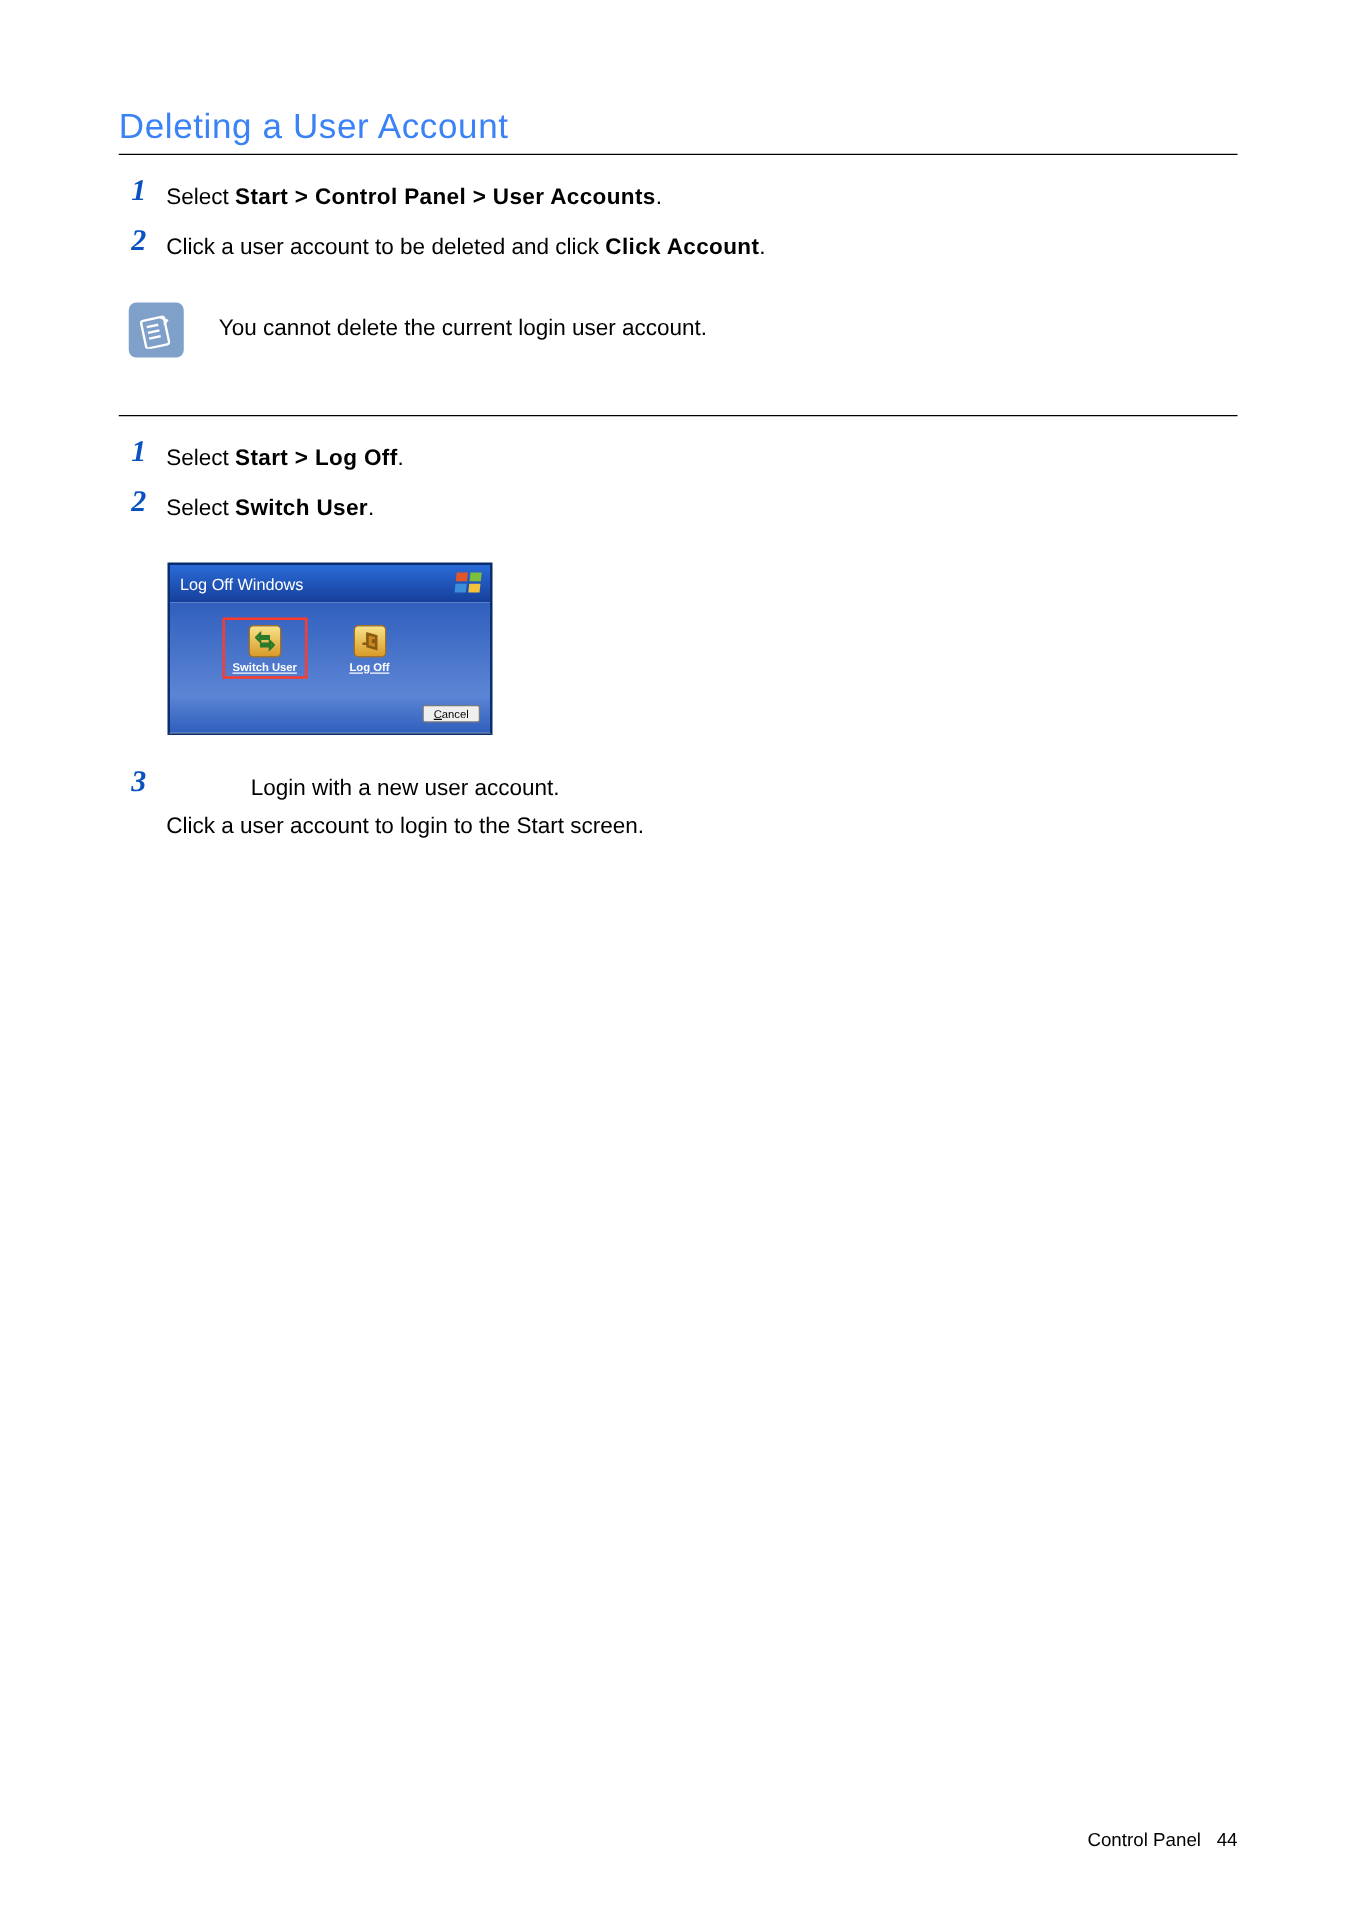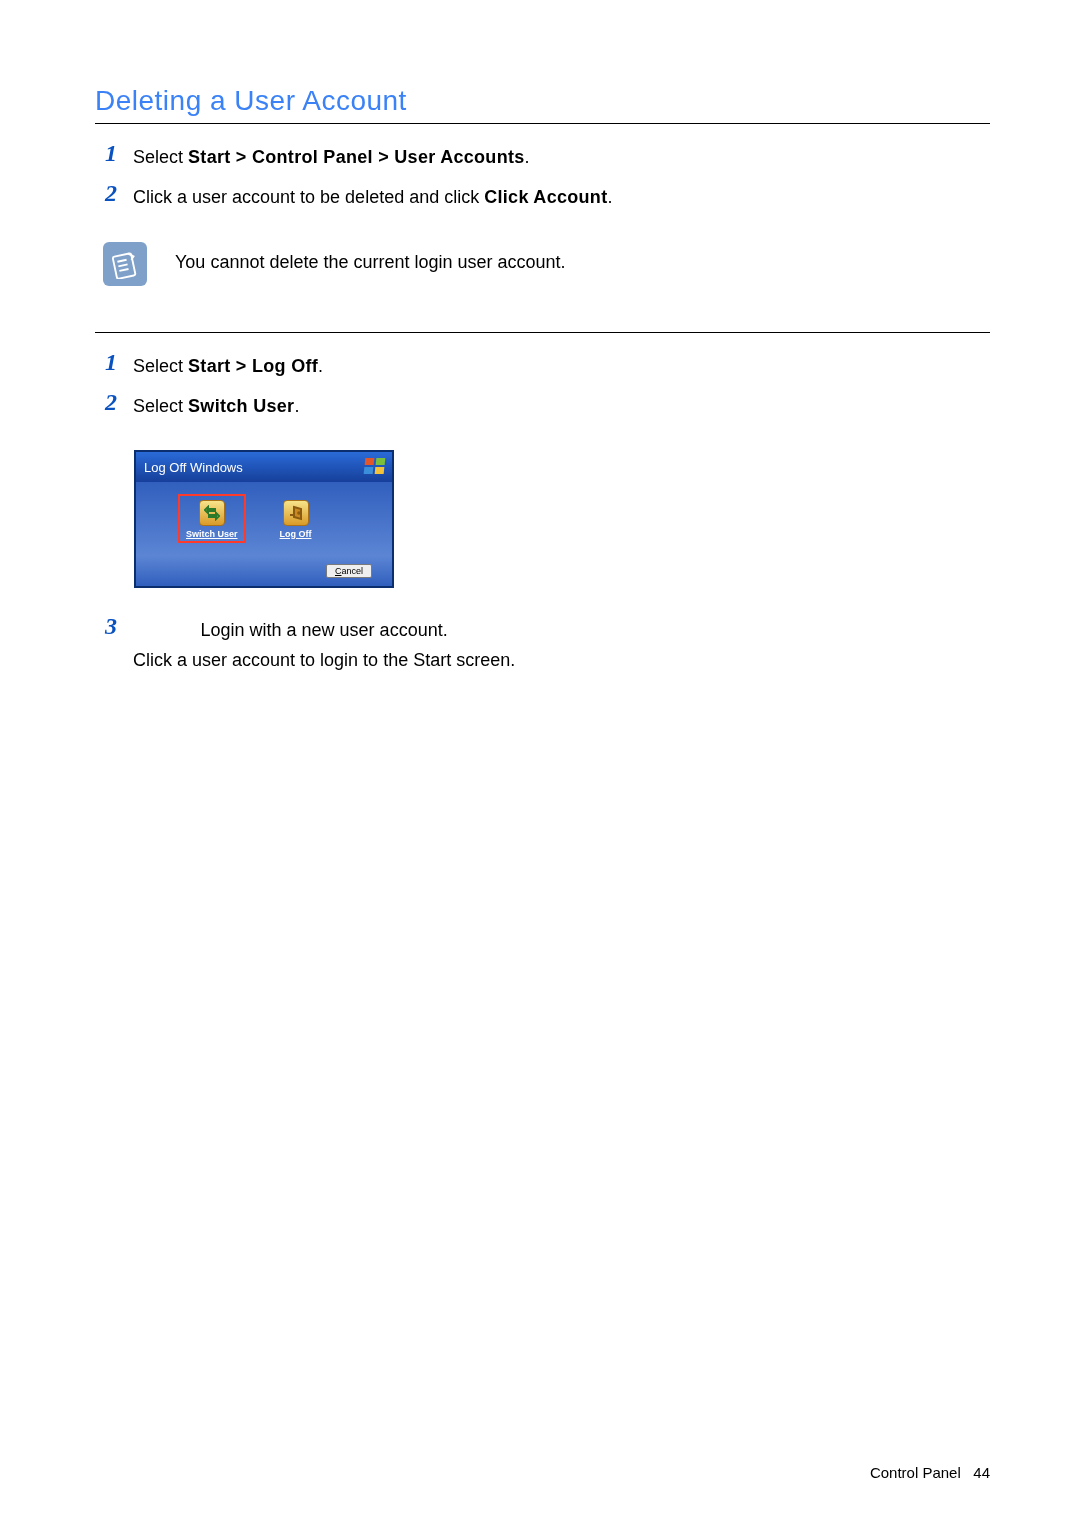--- a/index.html
+++ b/index.html
@@ -148,7 +148,7 @@
     display: flex;
     align-items: center;
     justify-content: flex-end;
-    padding-right: 20px;
+    padding-right: 8px;
   }
   .cancel-btn {
     font-size: 9px;

